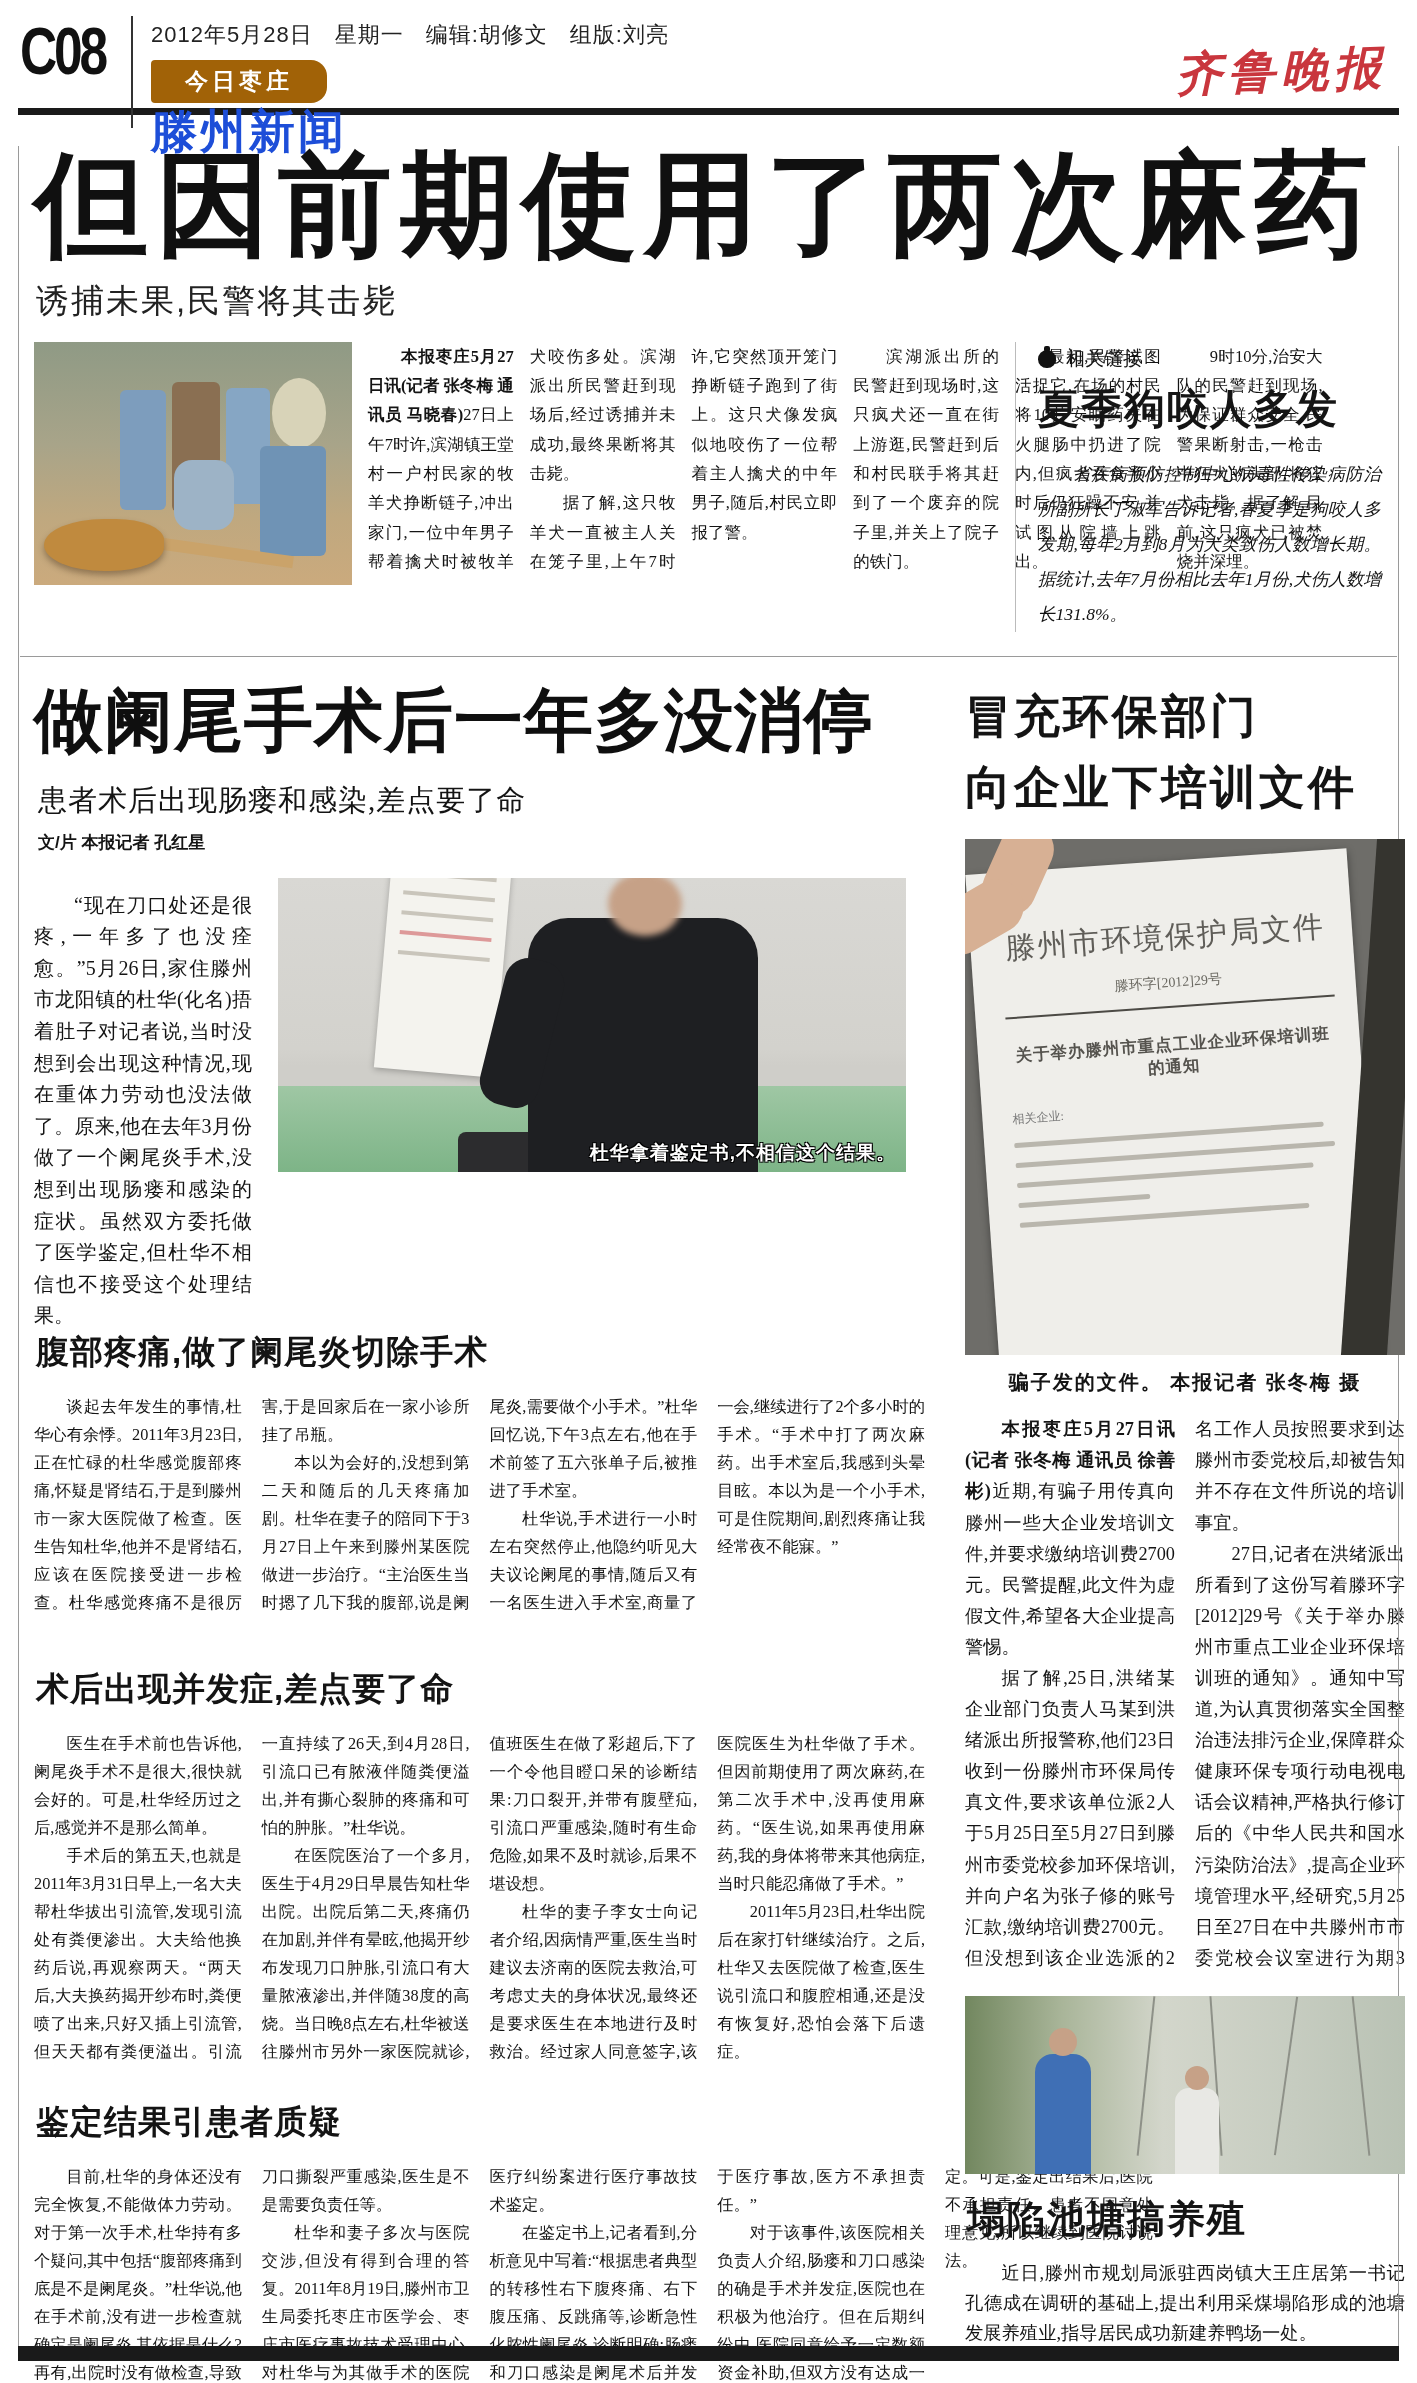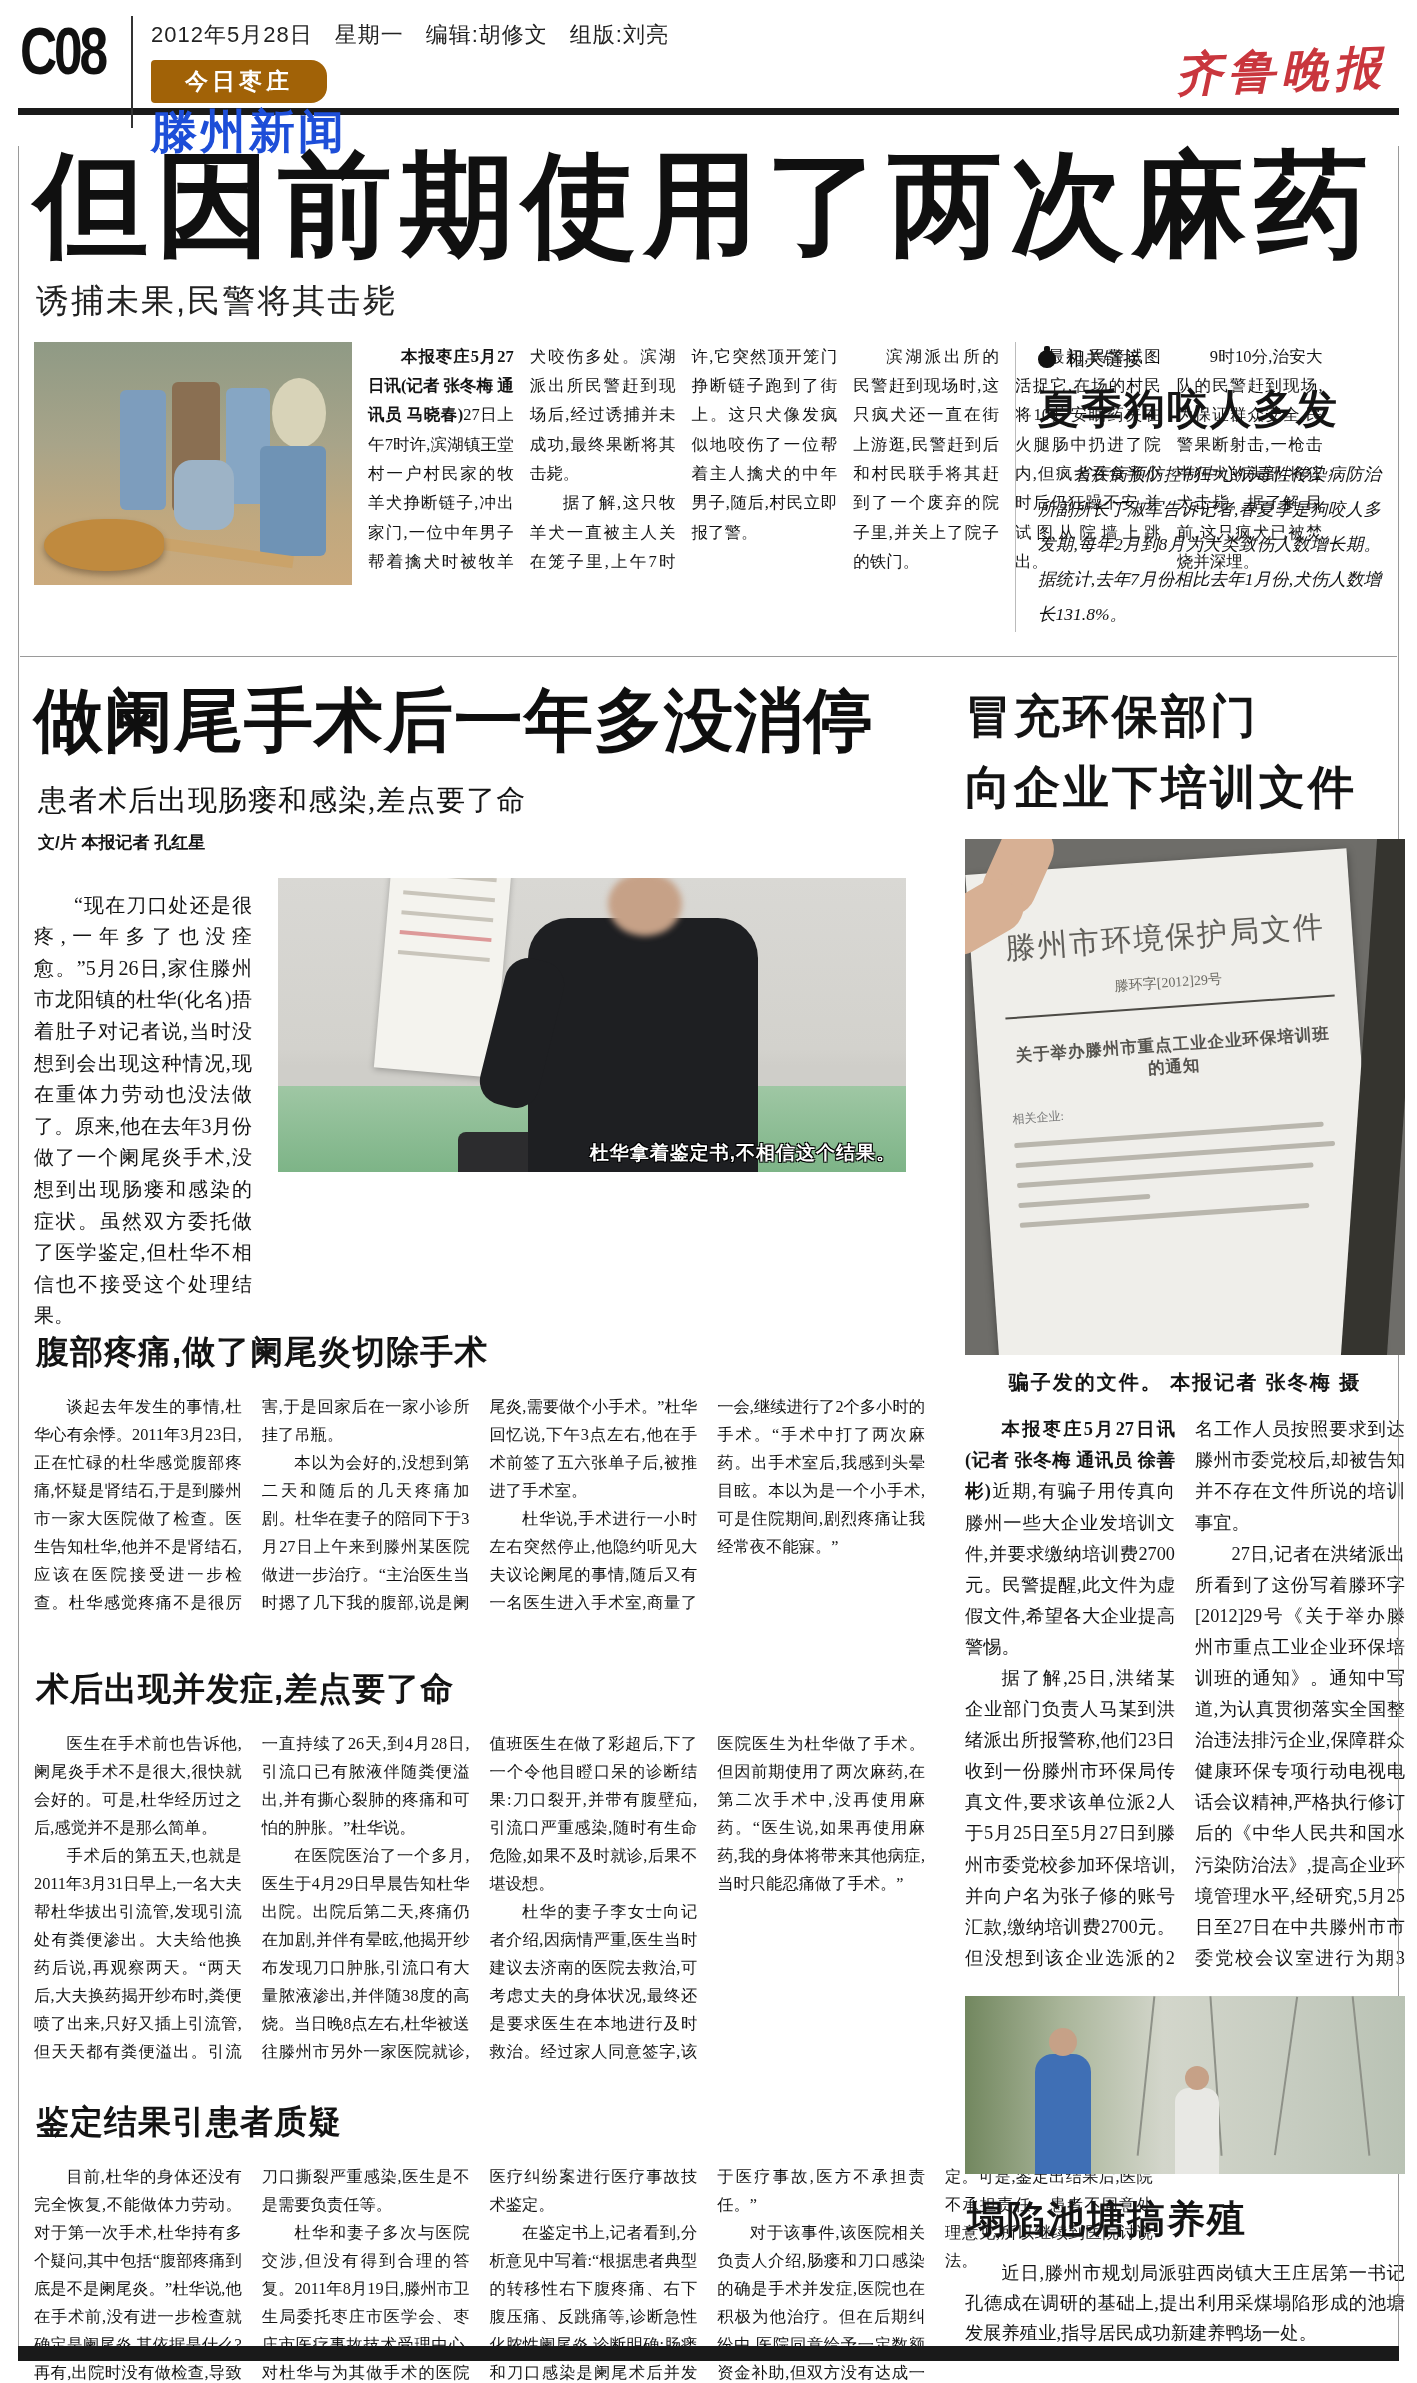--- a/index.html
+++ b/index.html
@@ -209,6 +209,7 @@
         <p>手术后的第五天,也就是2011年3月31日早上,一名大夫帮杜华拔出引流管,发现引流处有粪便渗出。大夫给他换药后说,再观察两天。“两天后,大夫换药揭开纱布时,粪便喷了出来,只好又插上引流管,但天天都有粪便溢出。引流一直持续了26天,到4月28日,引流口已有脓液伴随粪便溢出,并有撕心裂肺的疼痛和可怕的肿胀。”杜华说。</p>
         <p>在医院医治了一个多月,医生于4月29日早晨告知杜华出院。出院后第二天,疼痛仍在加剧,并伴有晕眩,他揭开纱布发现刀口肿胀,引流口有大量脓液渗出,并伴随38度的高烧。当日晚8点左右,杜华被送往滕州市另外一家医院就诊,值班医生在做了彩超后,下了一个令他目瞪口呆的诊断结果:刀口裂开,并带有腹壁疝,引流口严重感染,随时有生命危险,如果不及时就诊,后果不堪设想。</p>
         <p>杜华的妻子李女士向记者介绍,因病情严重,医生当时建议去济南的医院去救治,可考虑丈夫的身体状况,最终还是要求医生在本地进行及时救治。经过家人同意签字,该医院医生为杜华做了手术。但因前期使用了两次麻药,在第二次手术中,没再使用麻药。“医生说,如果再使用麻药,我的身体将带来其他病症,当时只能忍痛做了手术。”</p>
+        <p>2011年5月23日,杜华出院后在家打针继续治疗。之后,杜华又去医院做了检查,医生说引流口和腹腔相通,还是没有恢复好,恐怕会落下后遗症。</p>
       </div>
 
       <div class="sec-h">鉴定结果引患者质疑</div>

